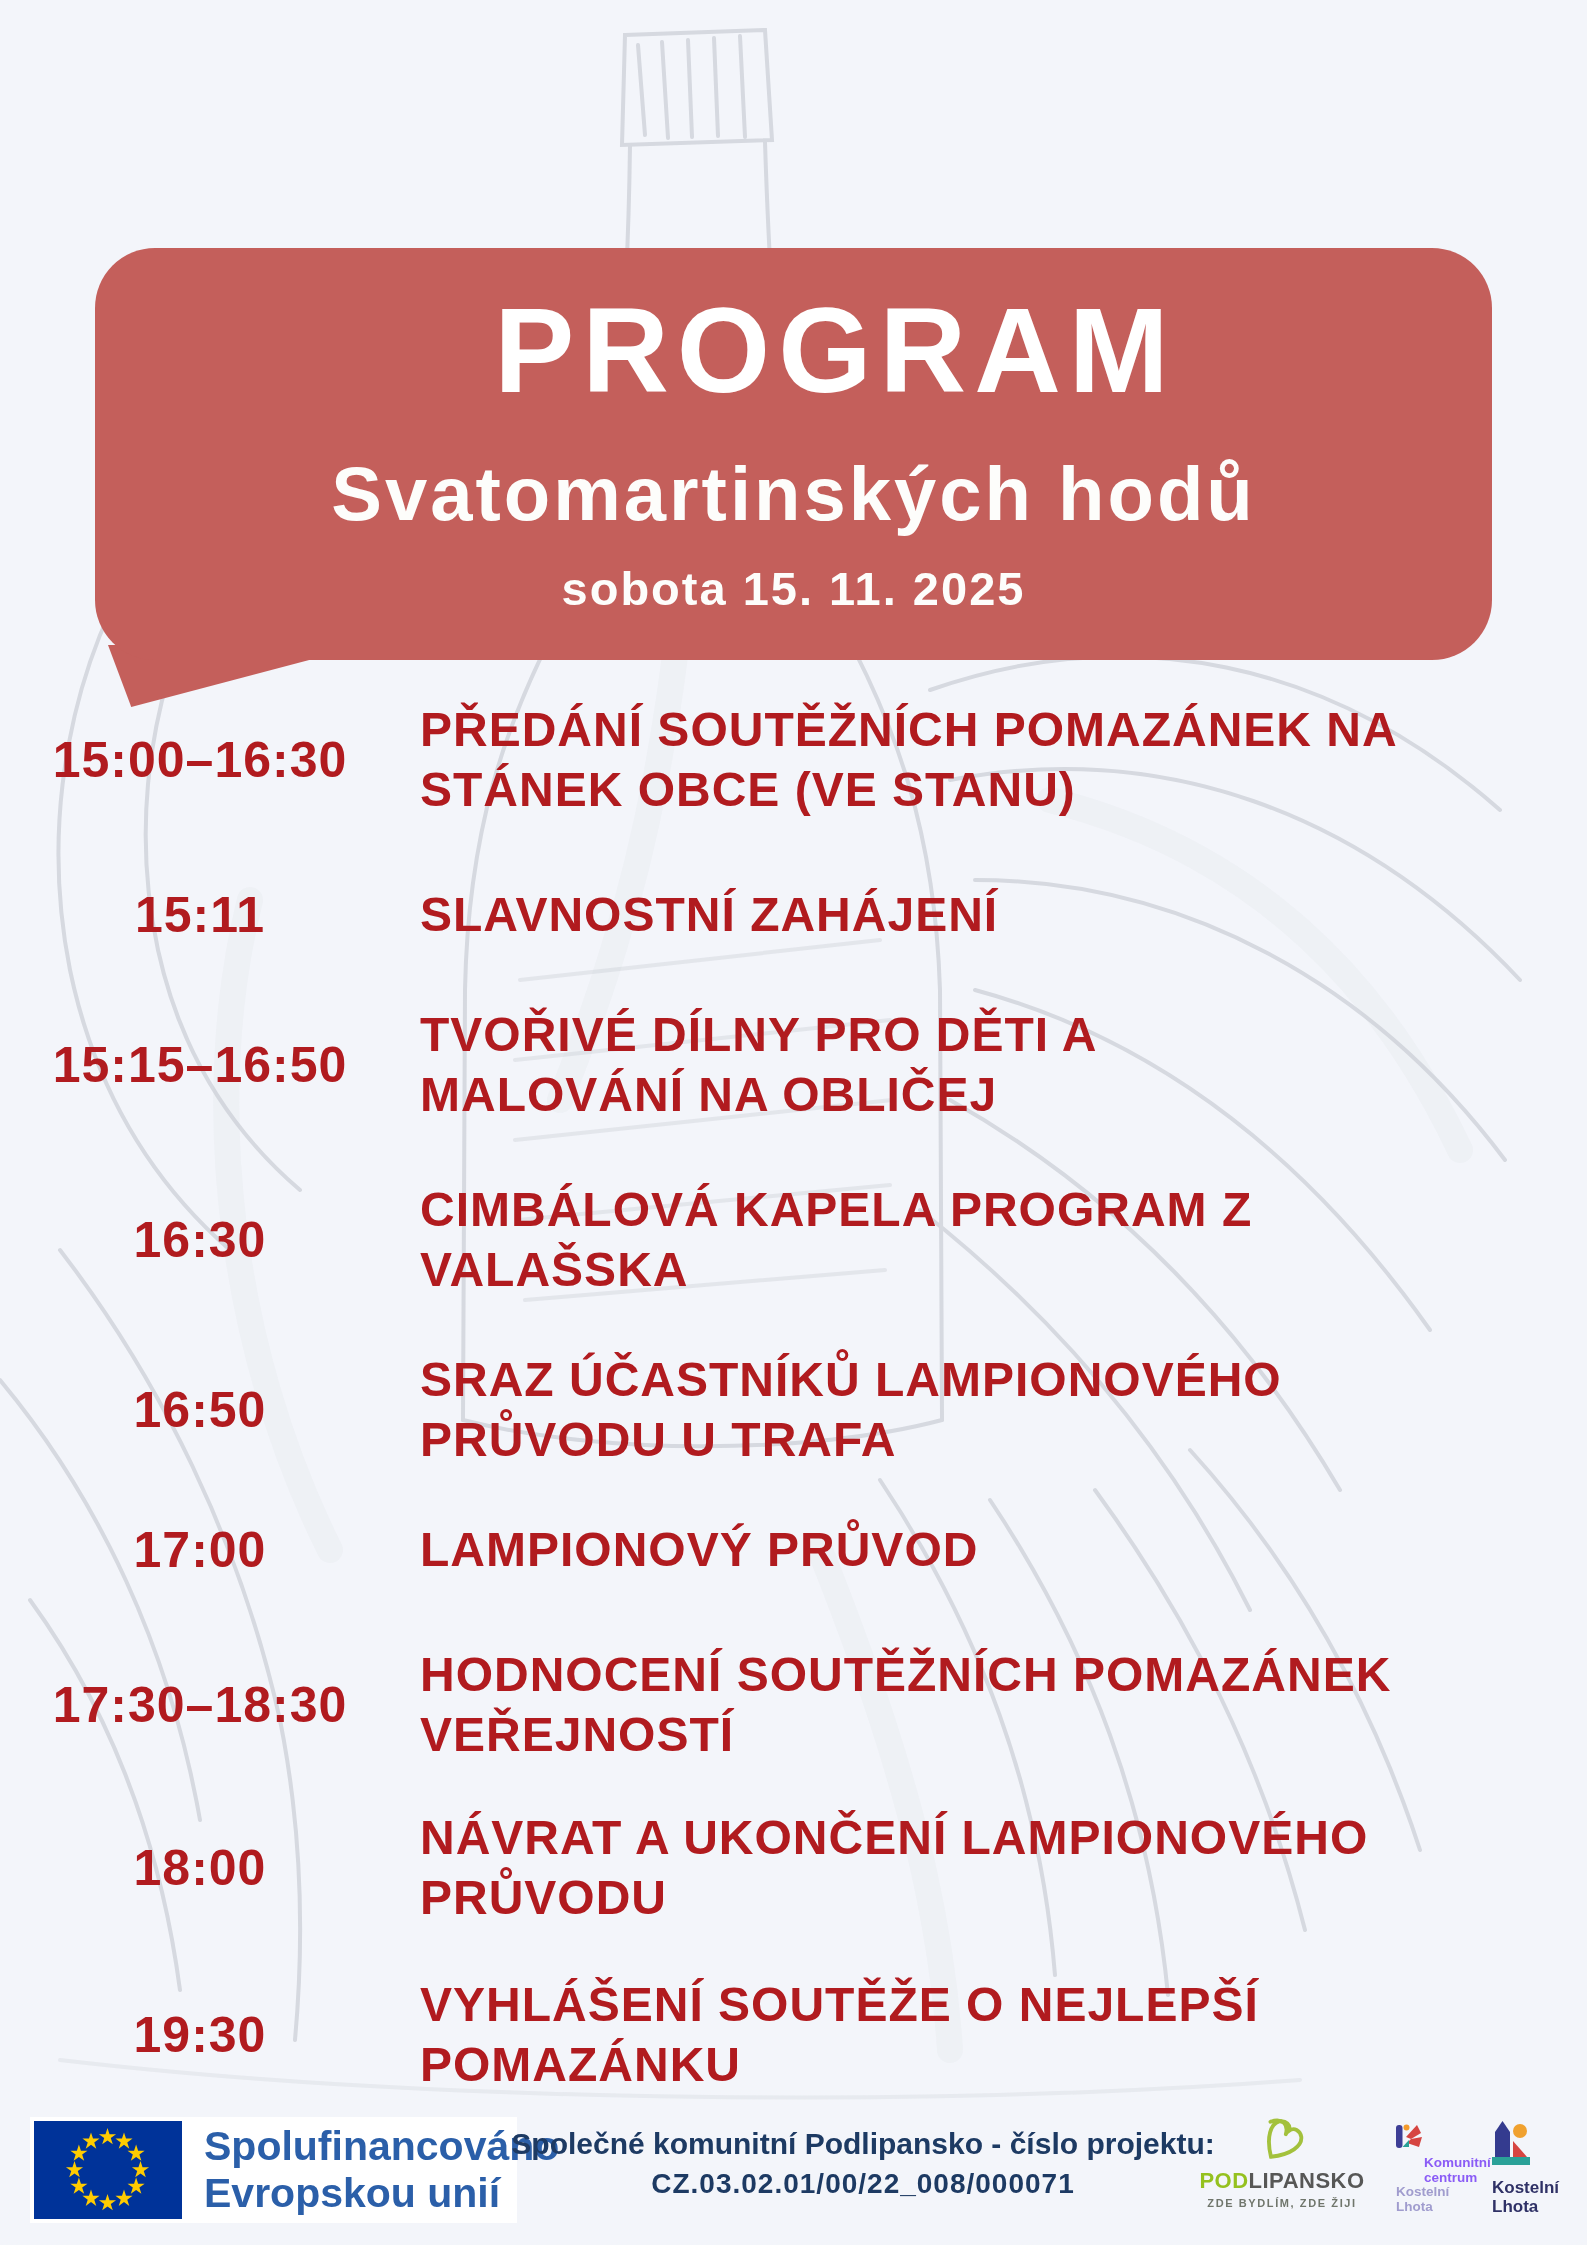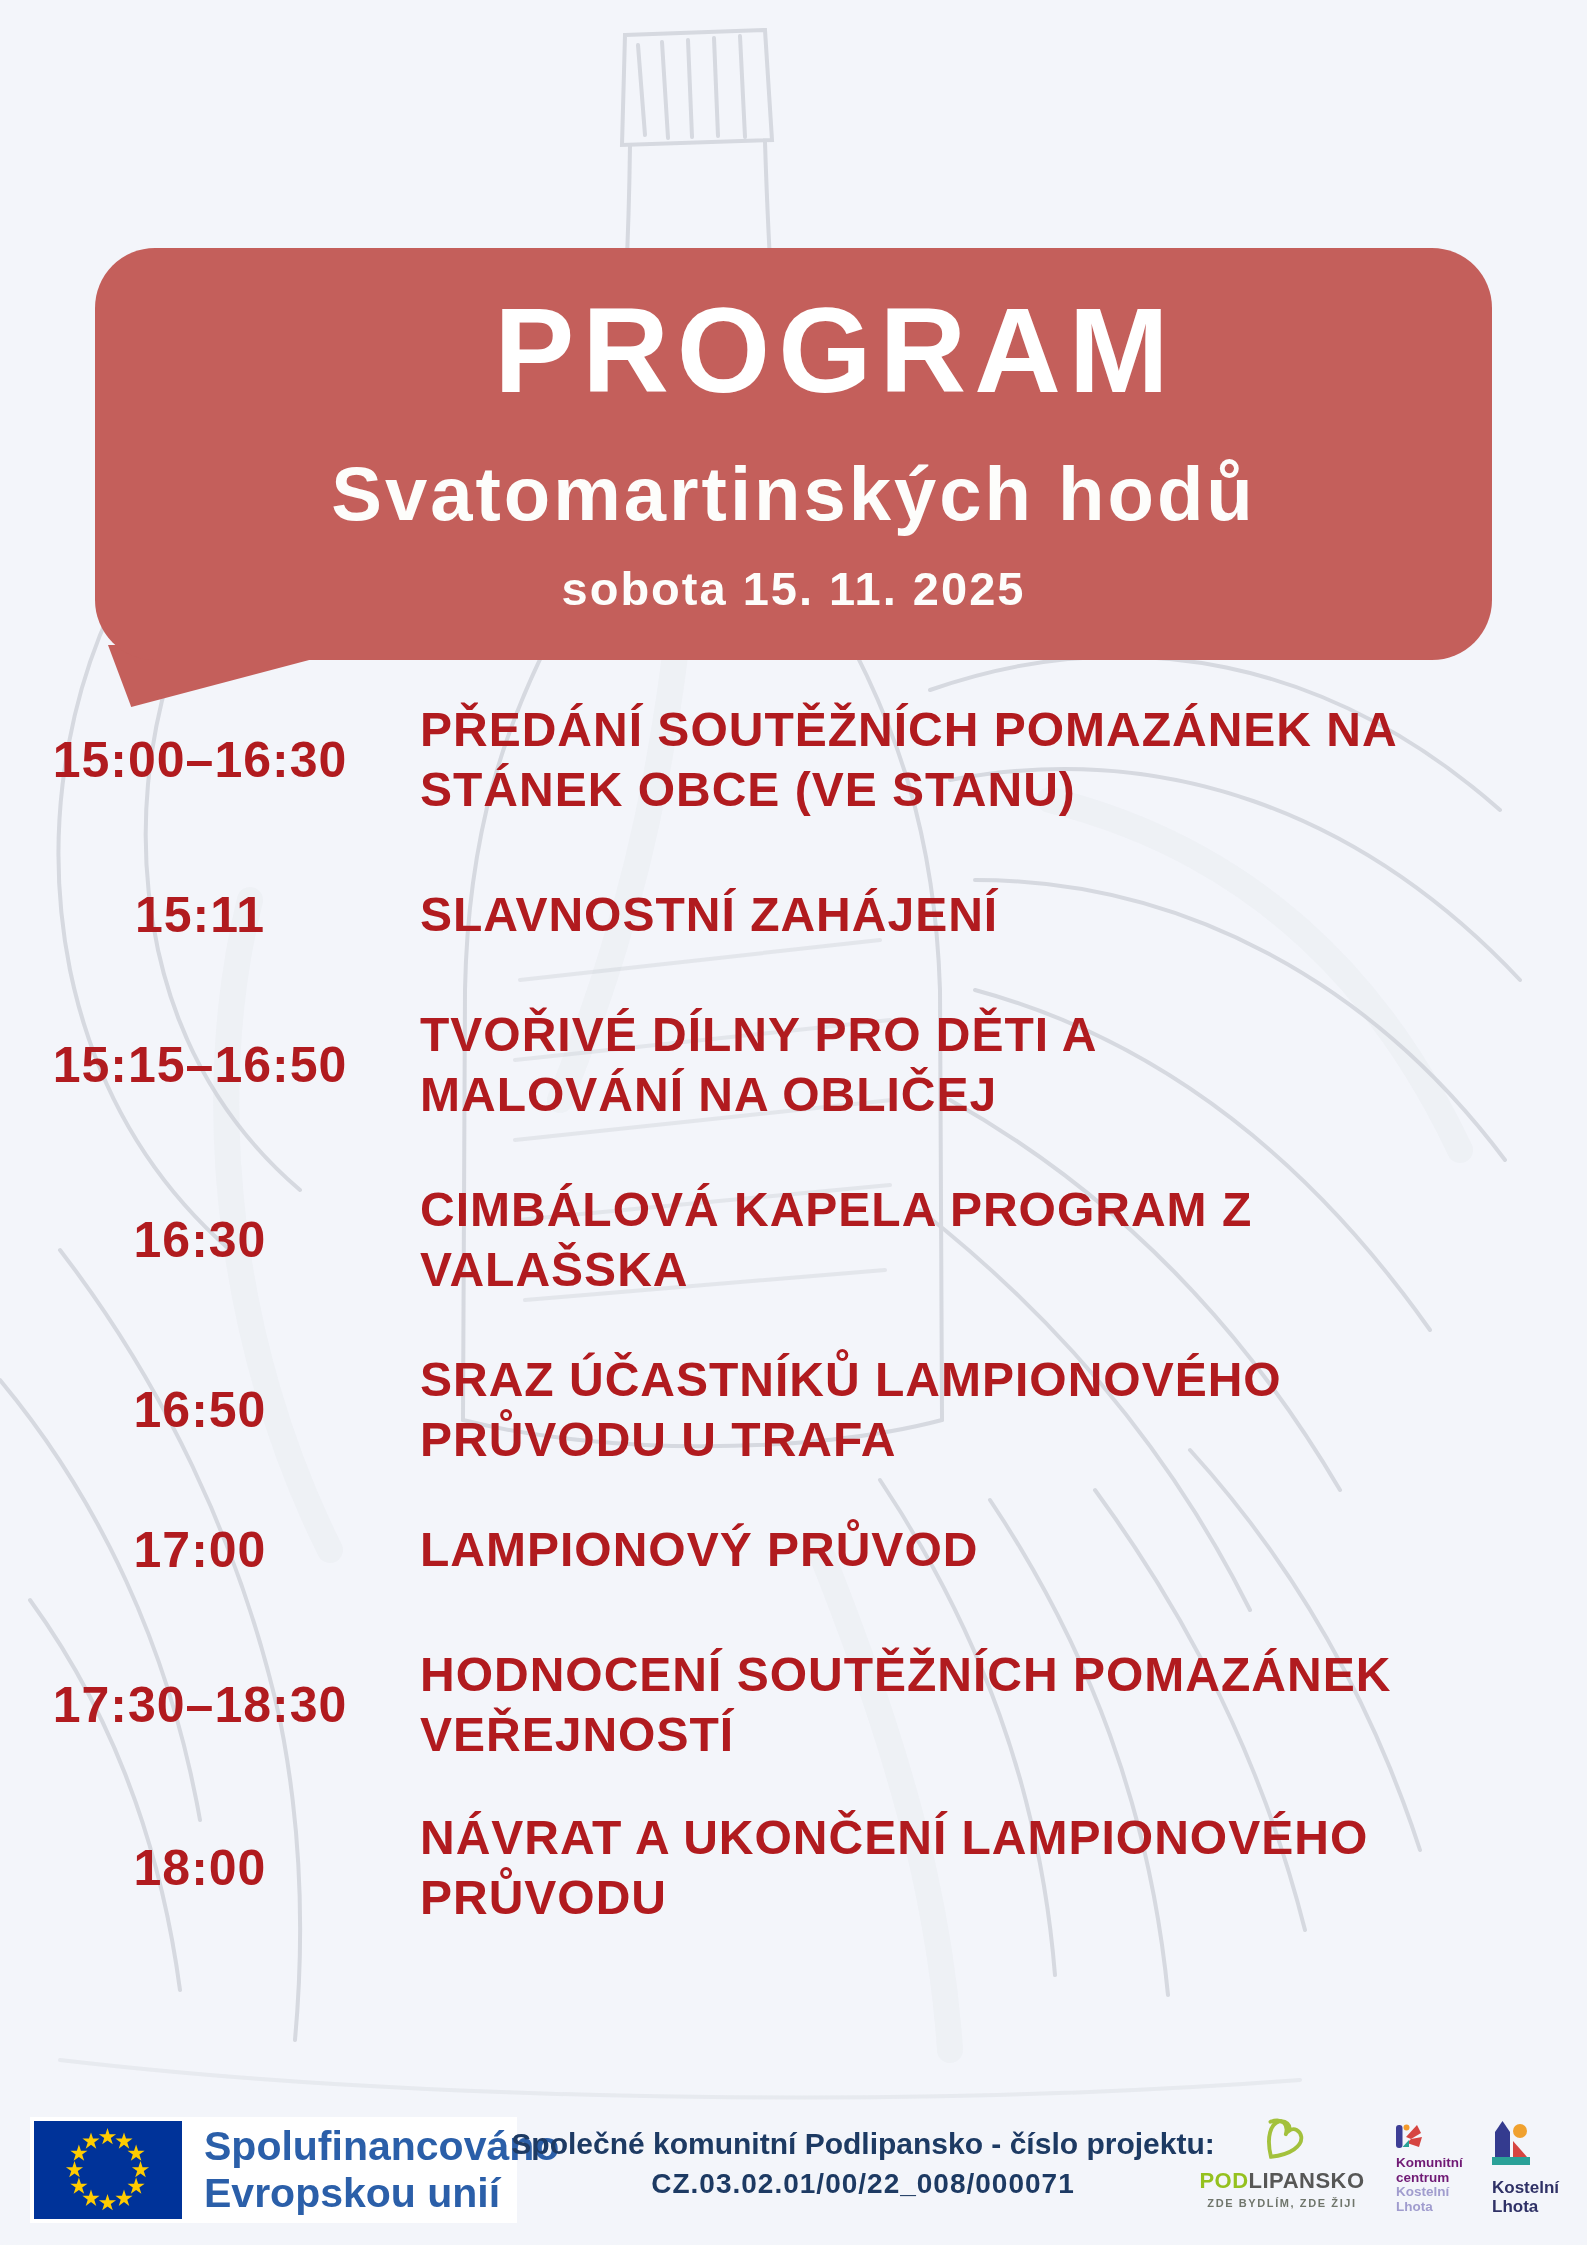--- a/index.html
+++ b/index.html
@@ -193,6 +193,13 @@
       <span class="line">PRŮVODU</span>
     </div>
   </div>
+  <div class="row" style="top:1975px">
+    <div class="time">19:30</div>
+    <div class="event">
+      <span class="line">VYHLÁŠENÍ SOUTĚŽE O NEJLEPŠÍ</span>
+      <span class="line">POMAZÁNKU</span>
+    </div>
+  </div>
 
   <div class="eu-box">
     <svg class="eu-flag" width="148" height="98" viewBox="0 0 148 98" aria-hidden="true">

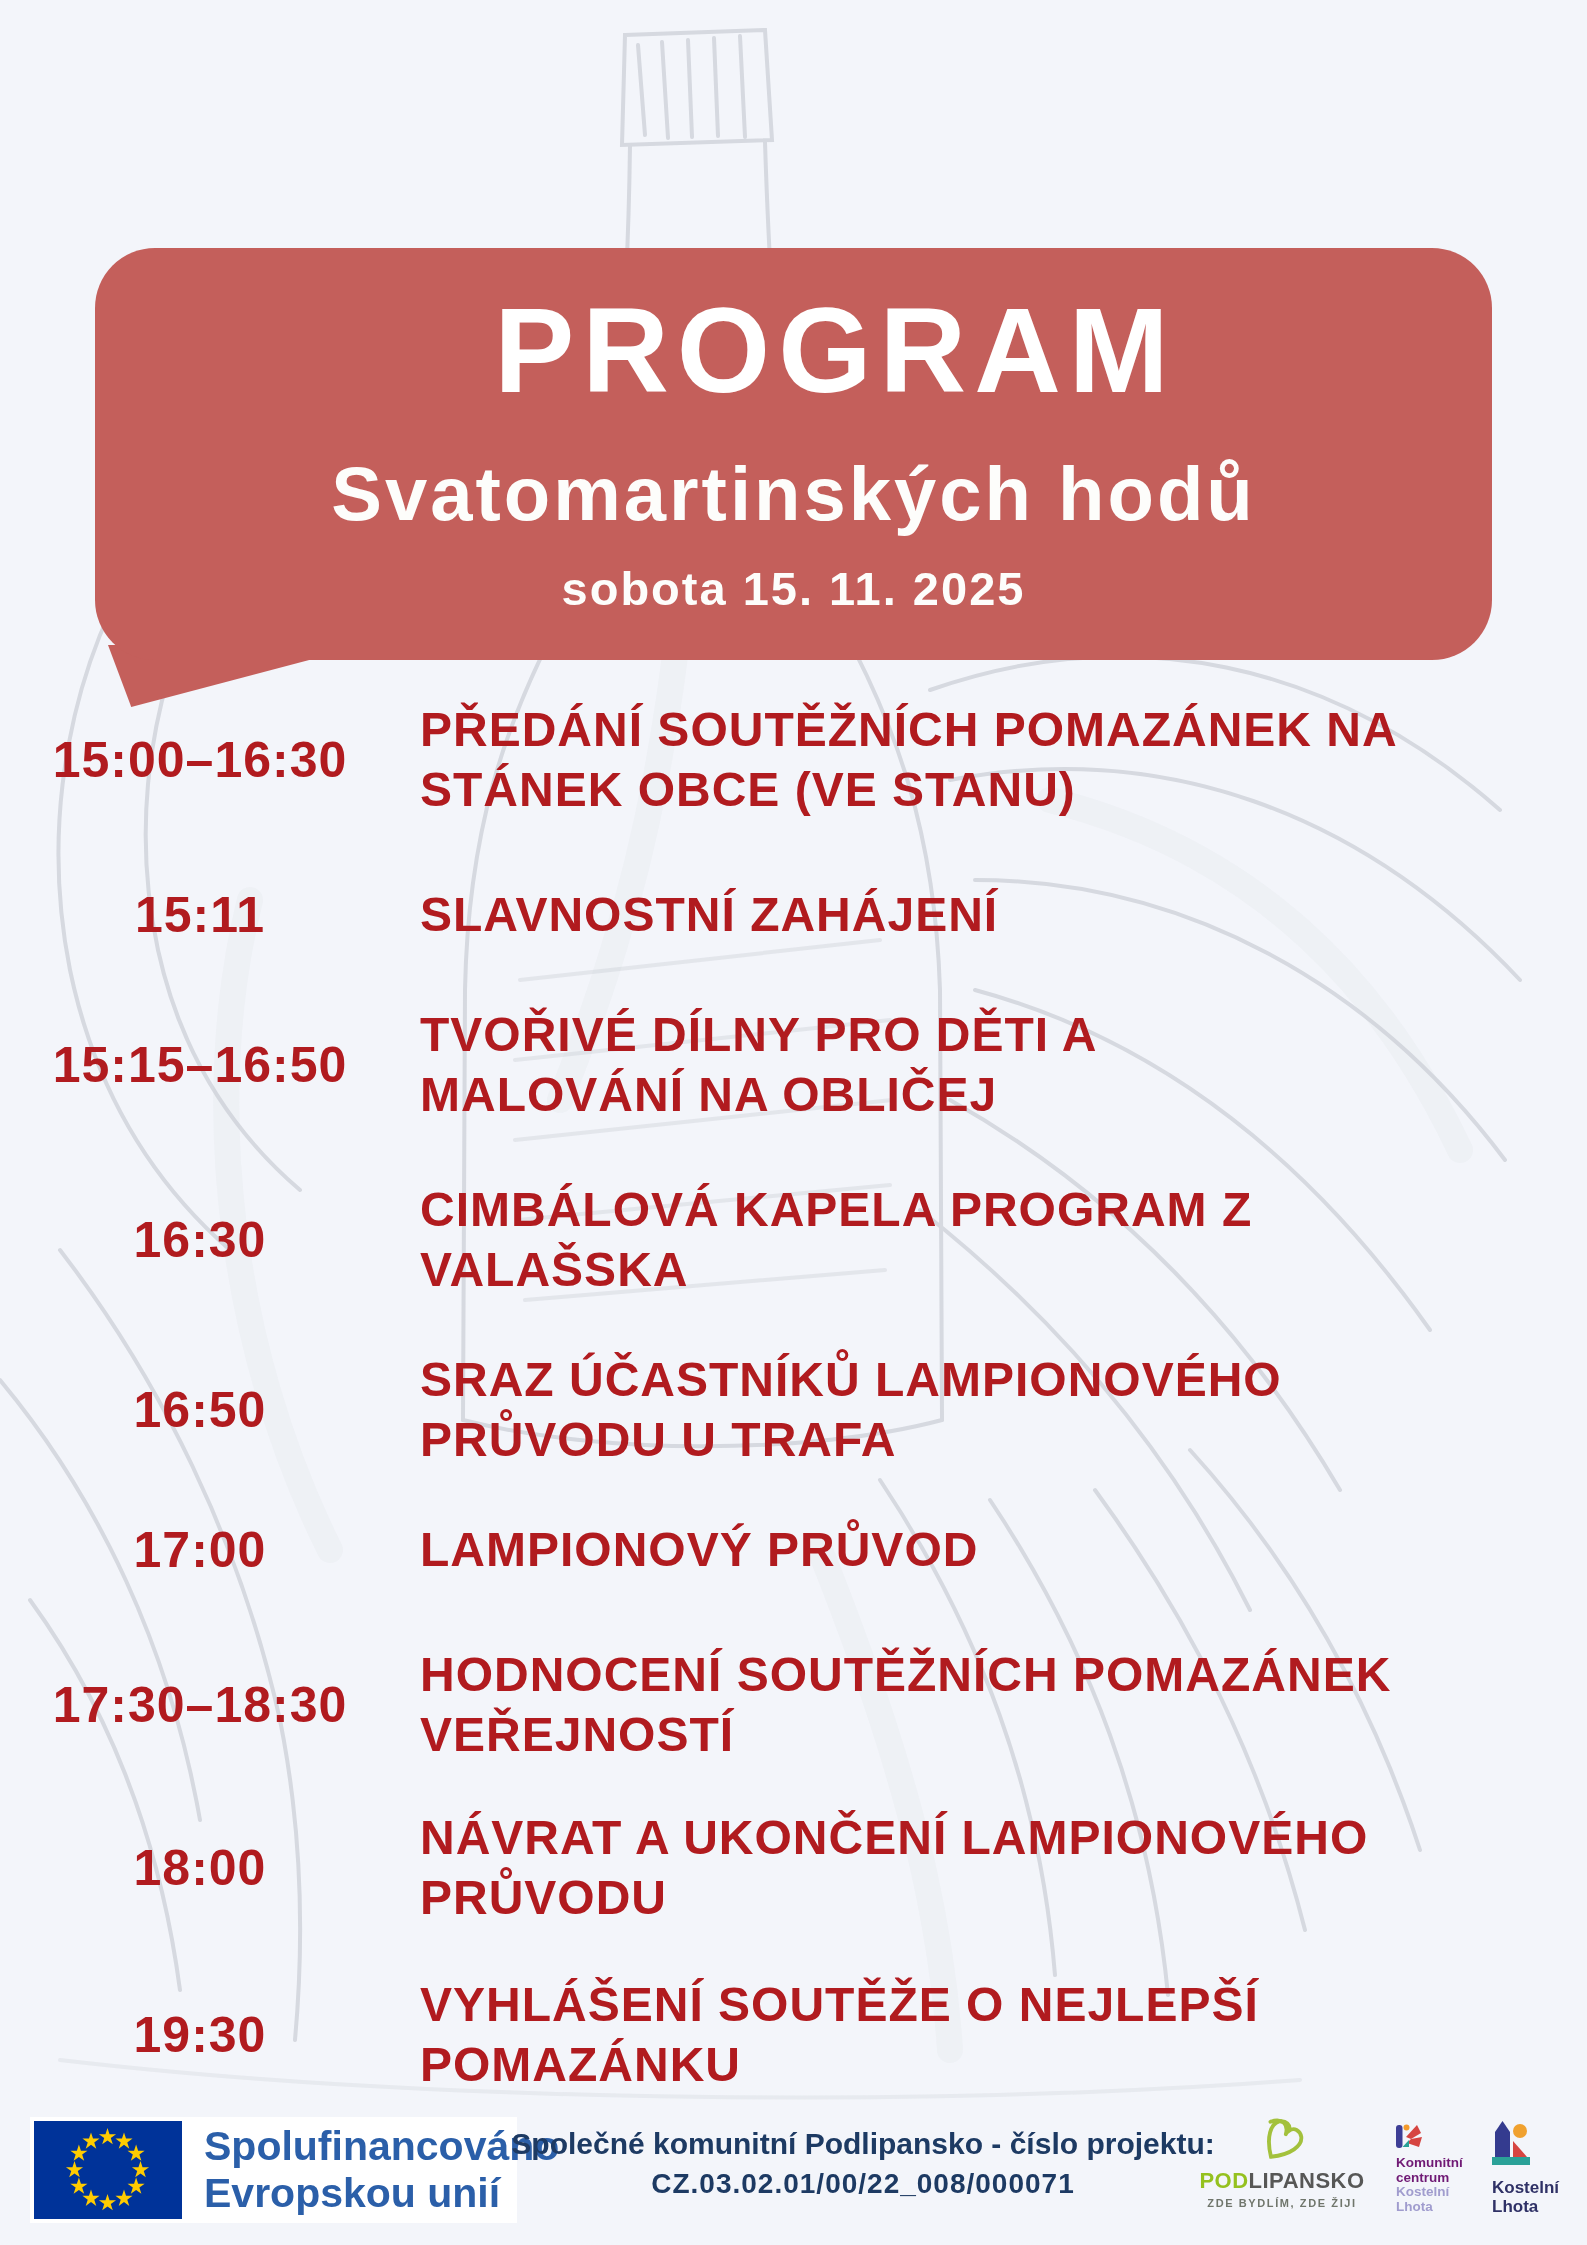--- a/index.html
+++ b/index.html
@@ -82,7 +82,7 @@
     font-weight:700;
   }
   .kc-text { margin-top:4px; font-size:13.5px; line-height:14.5px; }
-  .kc-text .n { color:#701a75; }
+  .kc-text .n { color:#8b5cf6;margin-left:28px; }
   .kc-text .l { color:#a09cce; }
 
   .kl { position:absolute; left:1492px; top:2120px; width:95px; z-index:3; }

